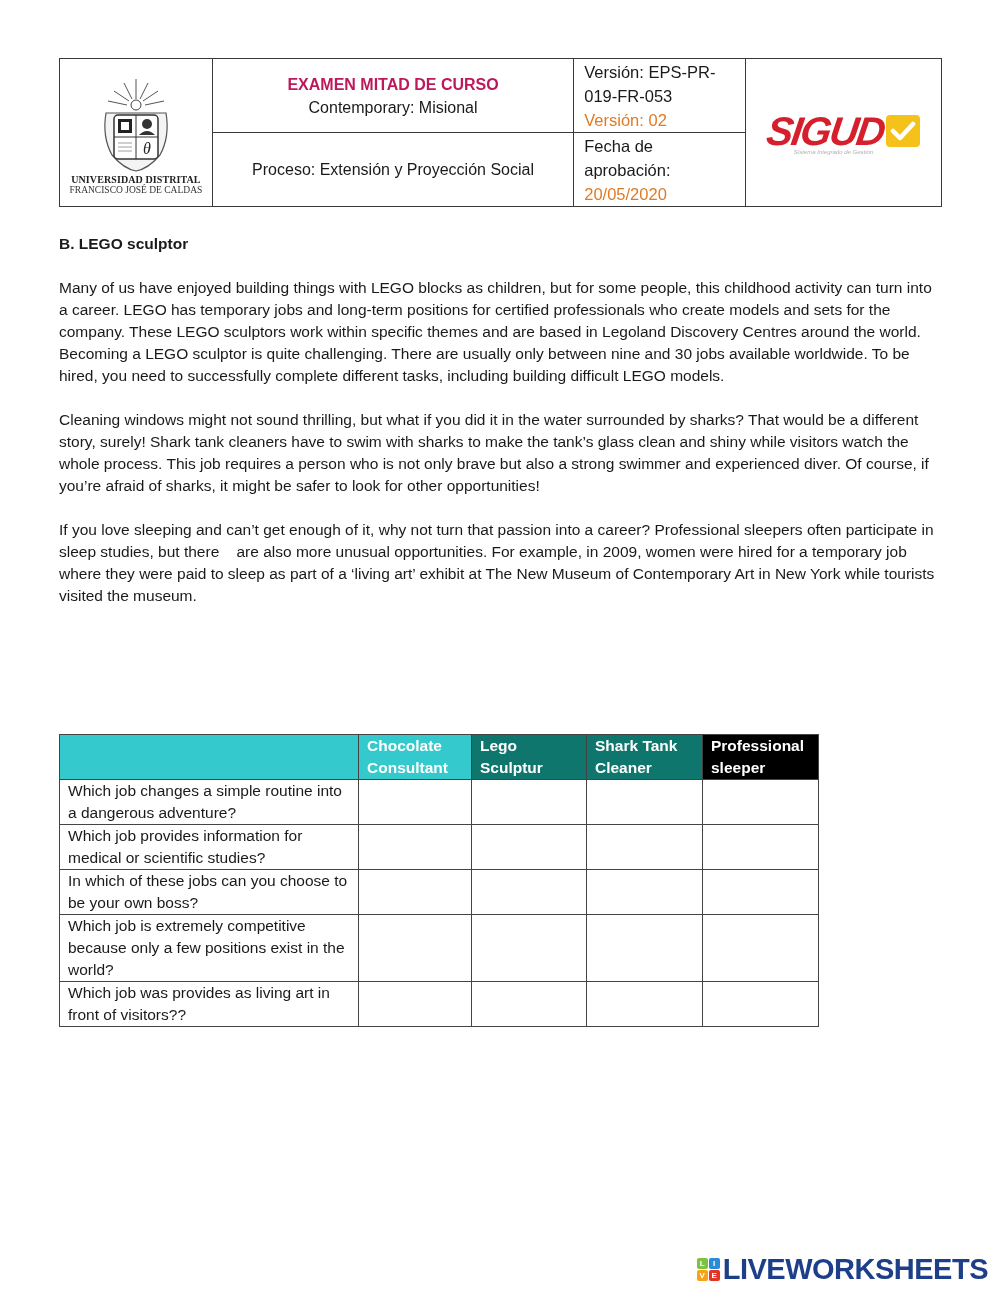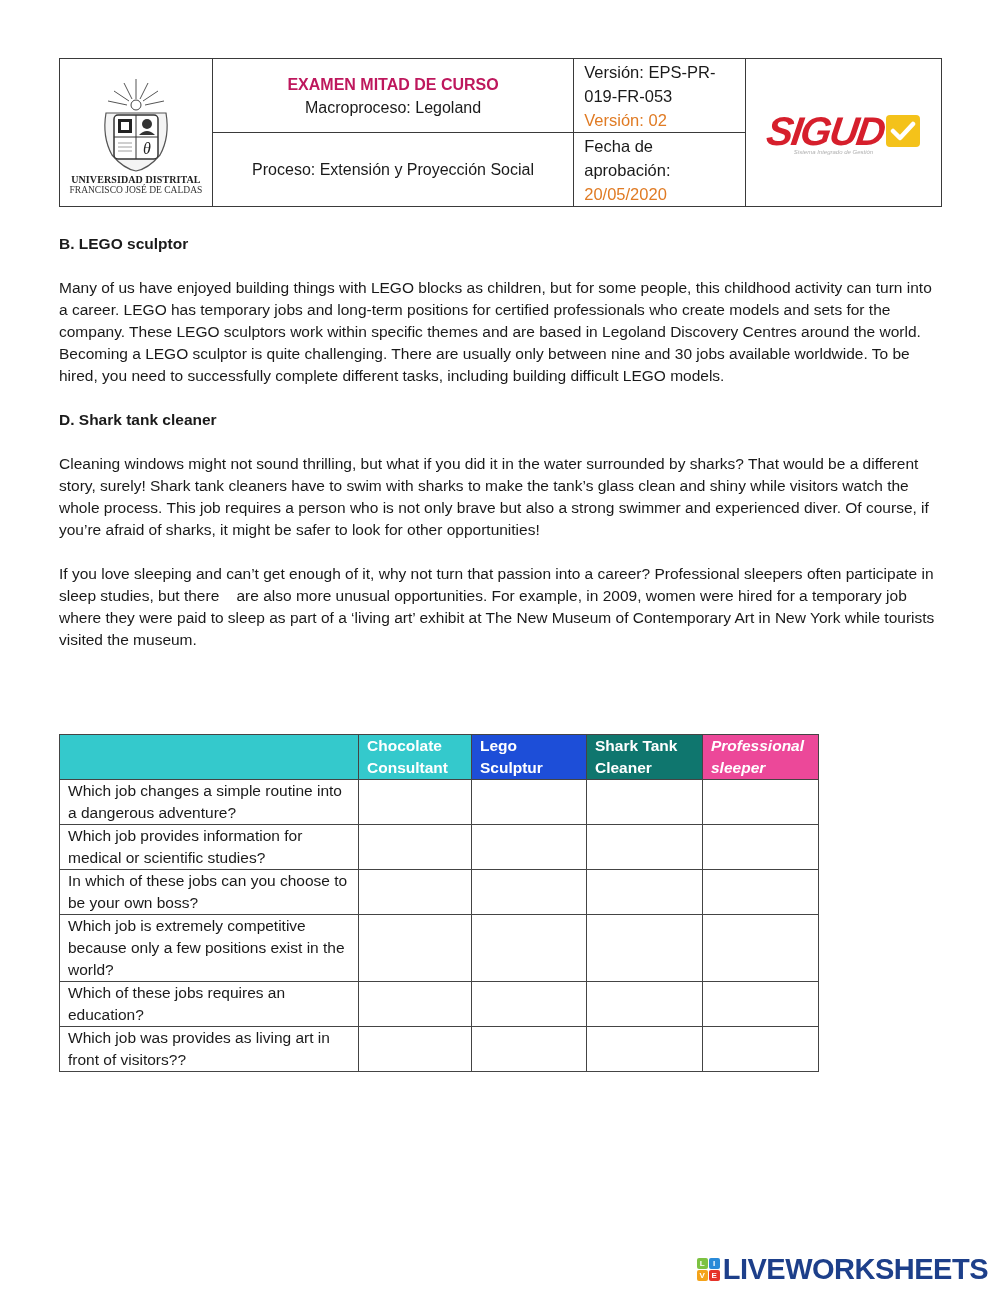--- a/index.html
+++ b/index.html
@@ -84,7 +84,7 @@
     </td>
     <td class="hc-title">
       <div class="bold-orange">EXAMEN MITAD DE CURSO</div>
-      <div>Macroproceso: Legoland</div>
+      <div>Contemporary: Misional</div>
     </td>
     <td class="hc-code" style="padding-top:1px;">
       <div>Versión: EPS-PR-</div>

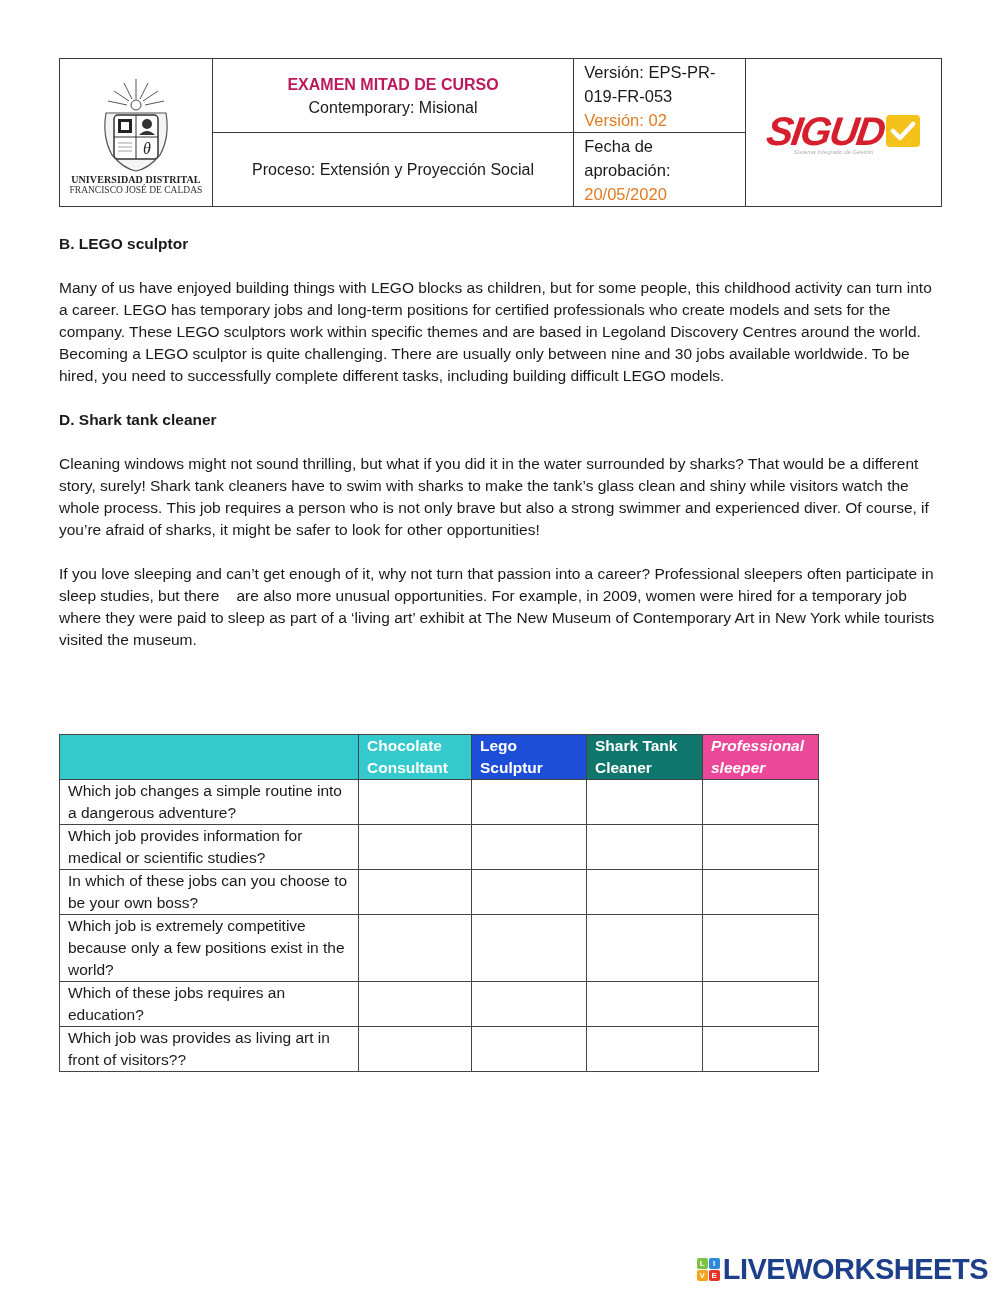--- a/index.html
+++ b/index.html
@@ -125,7 +125,6 @@
     <p>Becoming a LEGO sculptor is quite challenging. There are usually only between nine and 30 jobs available worldwide. To be hired, you need to successfully complete different tasks, including building difficult LEGO models.</p>
   </section>
   <section>
-    <h3>D. Shark tank cleaner</h3>
     <p style="white-space: pre-wrap;">Cleaning windows might not sound thrilling, but what if you did it in the water surrounded by sharks? That would be a different story, surely! Shark tank cleaners have to swim with sharks to make the tank’s glass clean and shiny while visitors watch the whole process. This job requires a person who is not only brave but also a strong swimmer and experienced diver. Of course, if you’re afraid of sharks, it might be safer to look for other opportunities!</p>
   </section>
   <section>

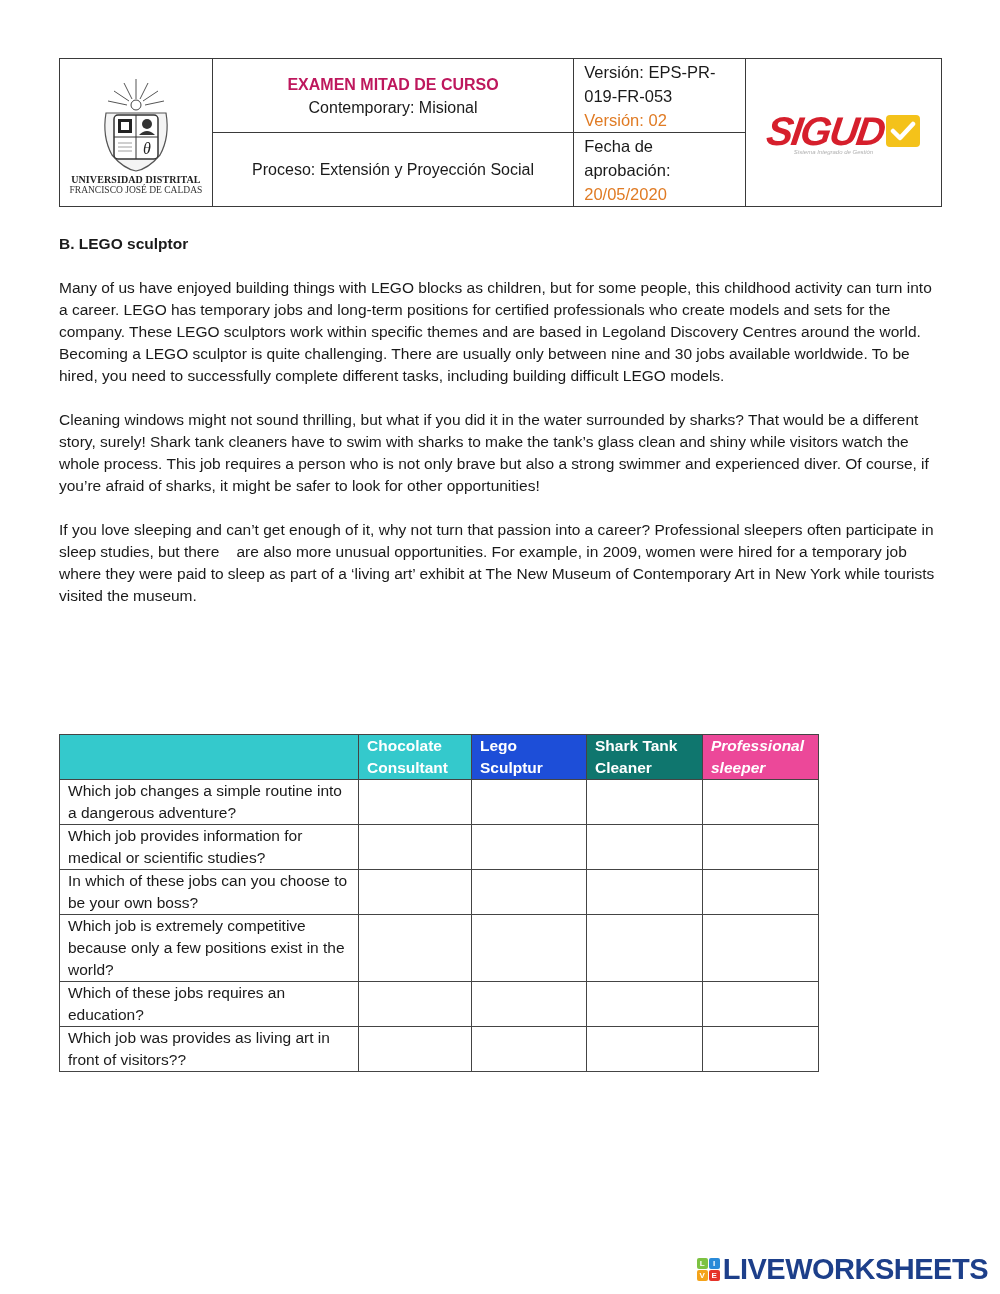--- a/index.html
+++ b/index.html
@@ -137,7 +137,7 @@
     <tr>
       <th style="background: rgb(52, 201, 204);"></th>
       <th class="c1" style="background: rgb(52, 201, 204);"><span>Chocolate</span><br><span>Consultant</span></th>
-      <th class="c2" style="background: #1d4ed8;"><span>Lego</span><br><span>Sculptur</span></th>
+      <th class="c2" style="background: #0f766e;"><span>Lego</span><br><span>Sculptur</span></th>
       <th class="c3" style="background: #0f766e;"><span>Shark Tank</span><br><span>Cleaner</span></th>
       <th class="c4" style="background: #ec4899; font-style: italic;"><span>Professional</span><br><span>sleeper</span></th>
     </tr>

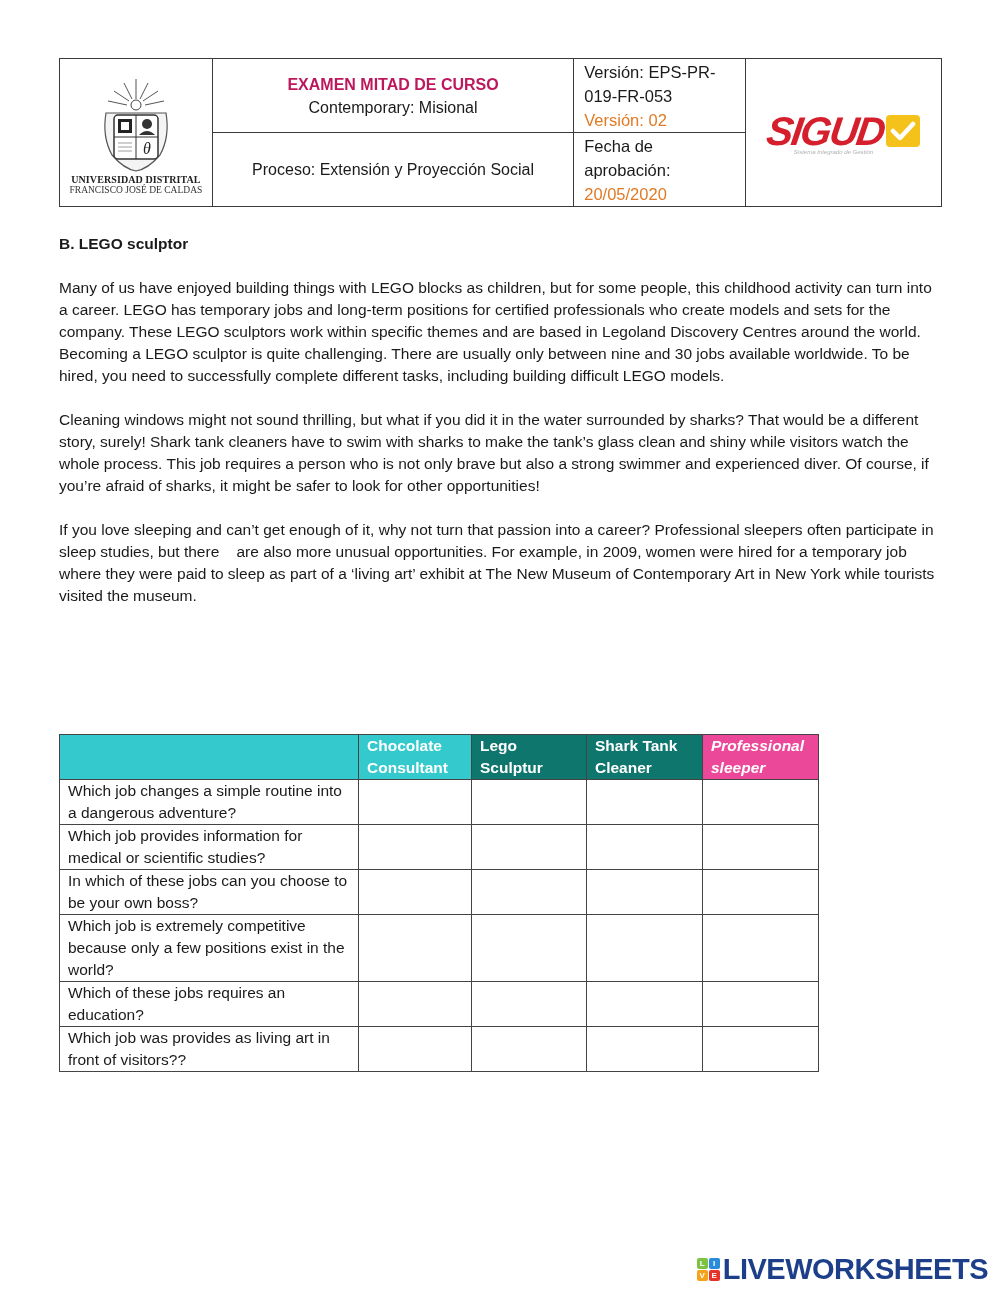--- a/index.html
+++ b/index.html
@@ -139,7 +139,7 @@
       <th class="c1" style="background: rgb(52, 201, 204);"><span>Chocolate</span><br><span>Consultant</span></th>
       <th class="c2" style="background: #0f766e;"><span>Lego</span><br><span>Sculptur</span></th>
       <th class="c3" style="background: #0f766e;"><span>Shark Tank</span><br><span>Cleaner</span></th>
-      <th class="c4" style="background: #ec4899; font-style: italic;"><span>Professional</span><br><span>sleeper</span></th>
+      <th class="c4" style="background: #000000;"><span>Professional</span><br><span>sleeper</span></th>
     </tr>
   </thead>
   <tbody>

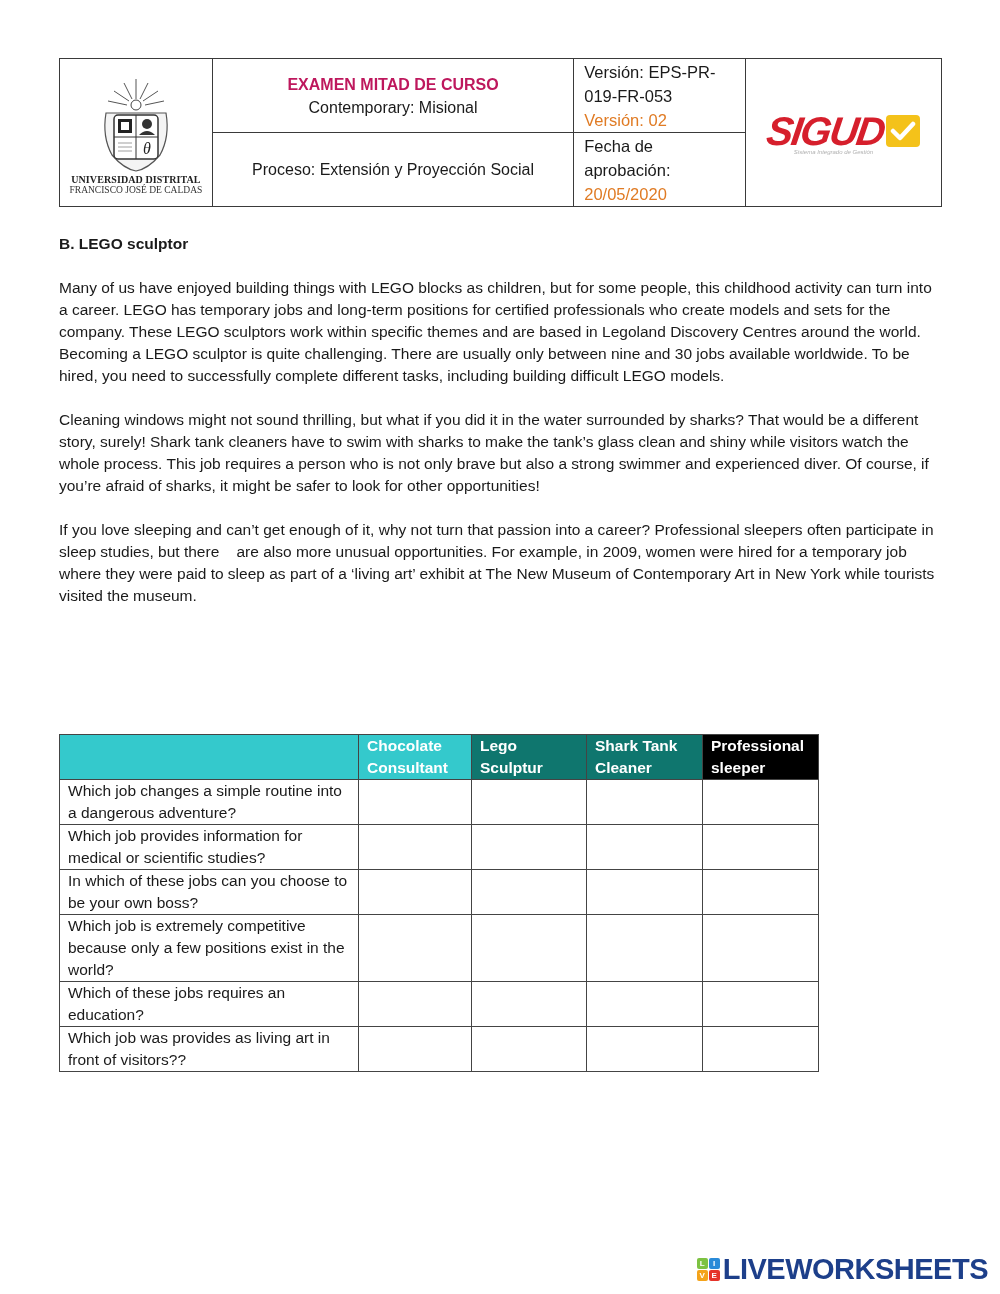--- a/index.html
+++ b/index.html
@@ -172,13 +172,6 @@
       <td class="answer"></td>
     </tr>
     <tr>
-      <td>Which of these jobs requires an education?</td>
-      <td class="answer"></td>
-      <td class="answer"></td>
-      <td class="answer"></td>
-      <td class="answer"></td>
-    </tr>
-    <tr>
       <td>Which job was provides as living art in front of visitors??</td>
       <td class="answer"></td>
       <td class="answer"></td>

